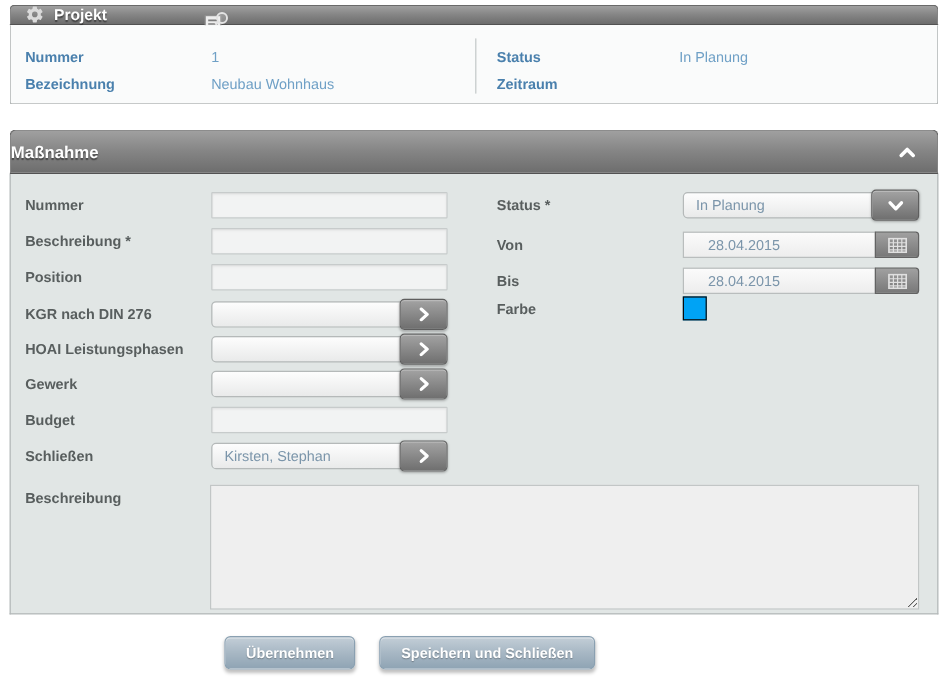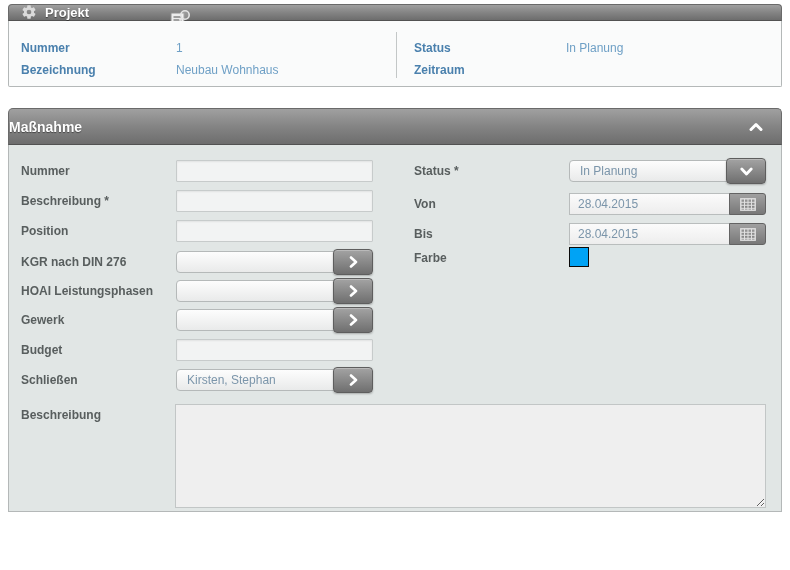--- a/index.html
+++ b/index.html
@@ -61,7 +61,7 @@
   .datec .dval {
     position:absolute; left:0; top:0; height:22px; right:36px;
     background:linear-gradient(180deg,#fbfbfb,#ededed);
-    border:1px solid #b9bdbd; color:#7b95aa; line-height:20px; padding-left:8px;
+    border:1px solid #b9bdbd; color:#7b95aa; line-height:20px; padding-left:20px;
   }
   .datec .dbtn {
     position:absolute; right:0; top:0; width:37px; height:22px;

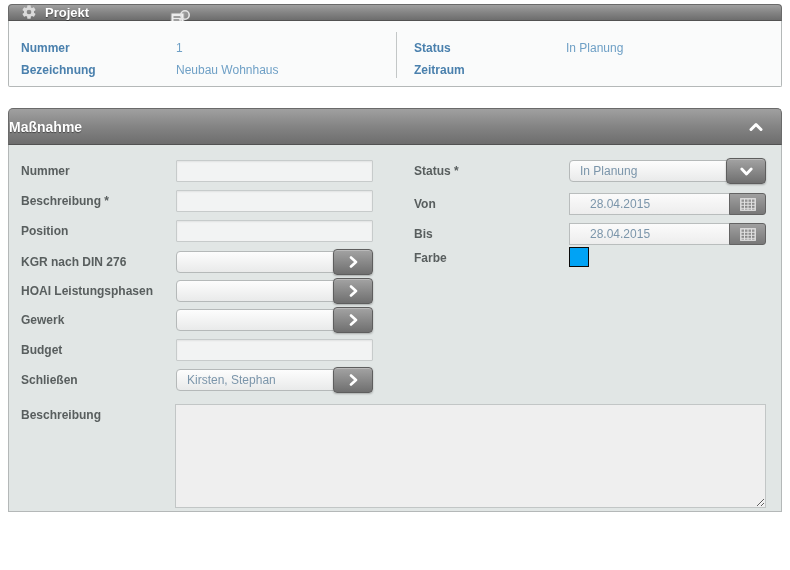--- a/index.html
+++ b/index.html
@@ -263,6 +263,7 @@
   </div>
 
   <div id="footer-buttons">
+    <button class="fbtn">Übernehmen</button>
   </div>
 
 </div>

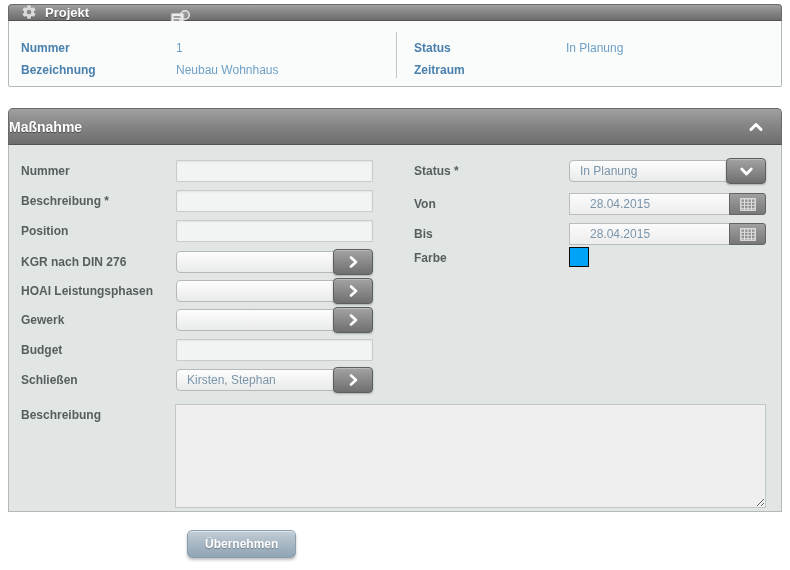--- a/index.html
+++ b/index.html
@@ -264,6 +264,7 @@
 
   <div id="footer-buttons">
     <button class="fbtn">Übernehmen</button>
+    <button class="fbtn">Speichern und Schließen</button>
   </div>
 
 </div>

